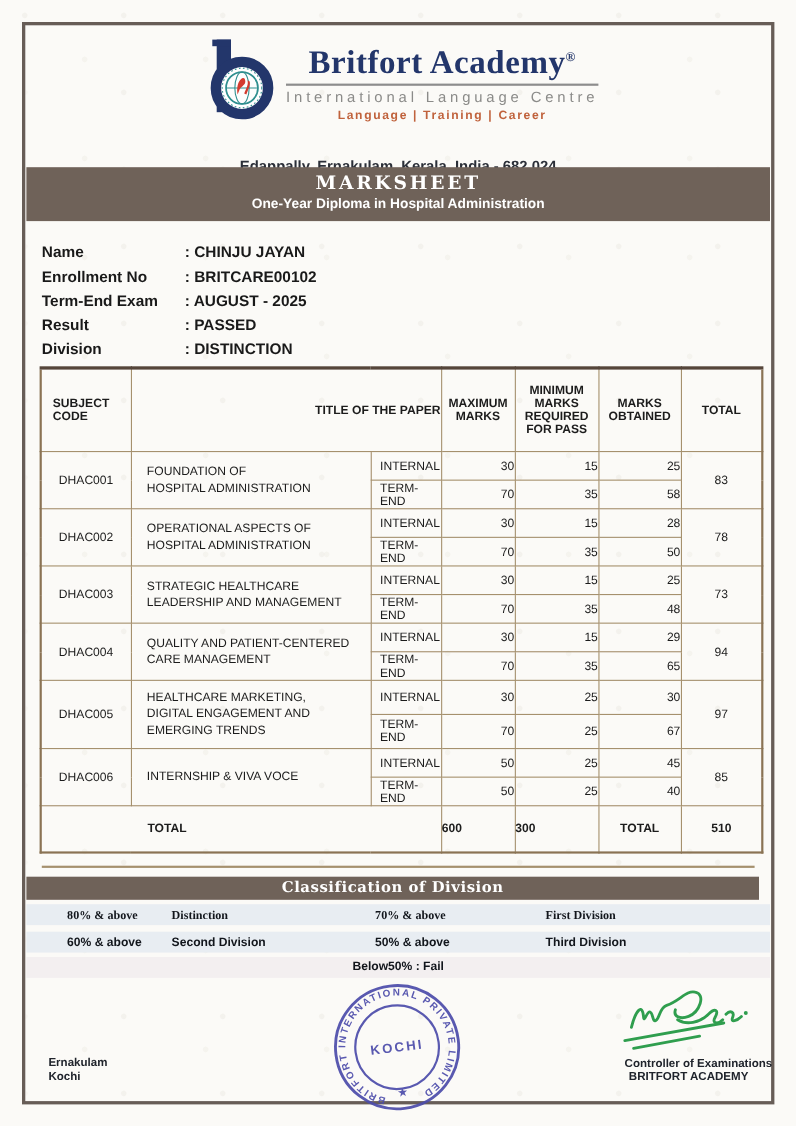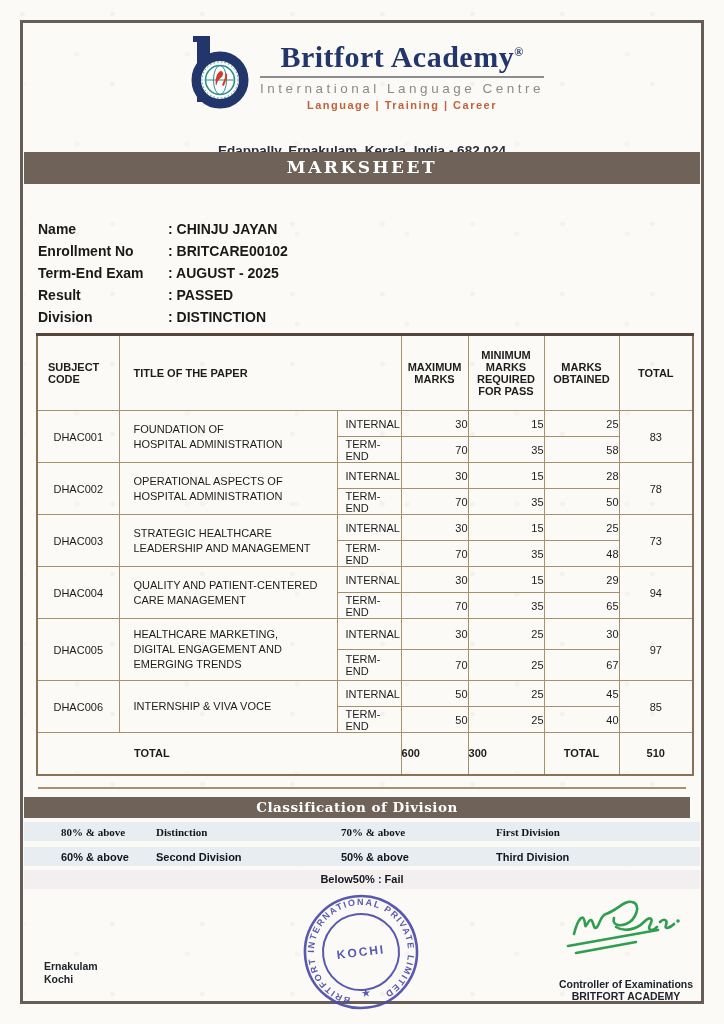--- a/index.html
+++ b/index.html
@@ -158,6 +158,7 @@
 
   <div class="banner">
     <div class="banner-title">MARKSHEET</div>
+    <div class="banner-sub">One-Year Diploma in Hospital Administration</div>
   </div>
 
   <div class="student">

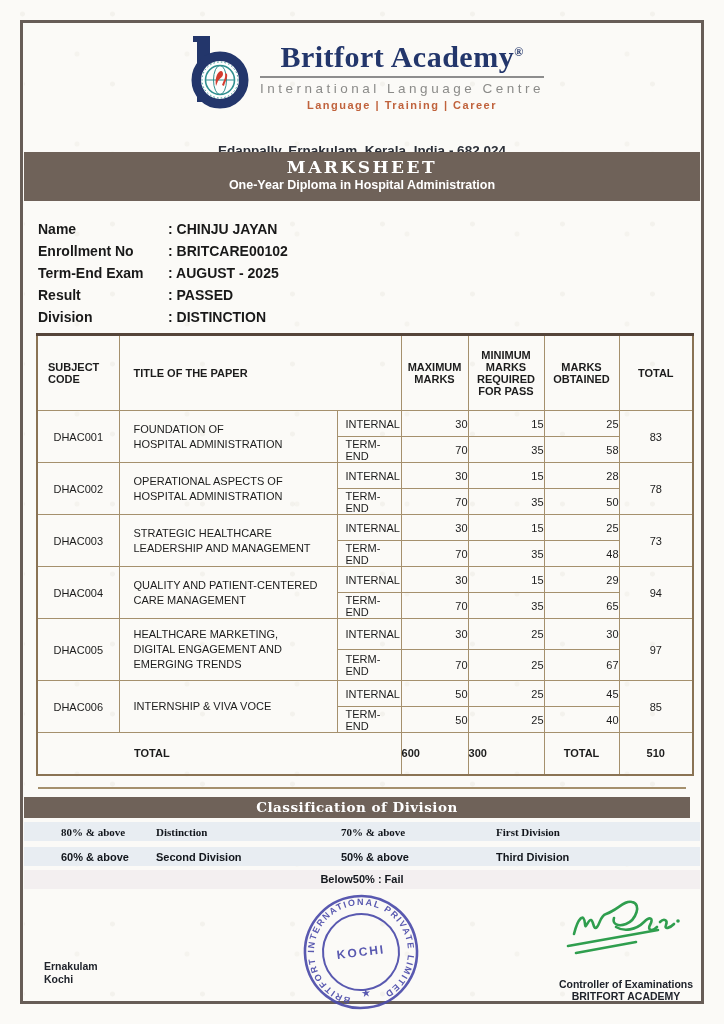--- a/index.html
+++ b/index.html
@@ -78,7 +78,7 @@
   .marks-table { border: 2px solid #8a7354; border-top: 3px solid #55453a; }
   th { font-weight: 700; }
   .th-left { text-align: left; padding-left: 10px; }
-  .th-title { text-align: left; padding-left: 14px; }
+  .th-title { text-align: right; padding-left: 14px; }
   .th-center { text-align: center; padding: 2px; }
   thead tr { height: 76px; }
   .cell-code { text-align: center; font-weight: 500; }

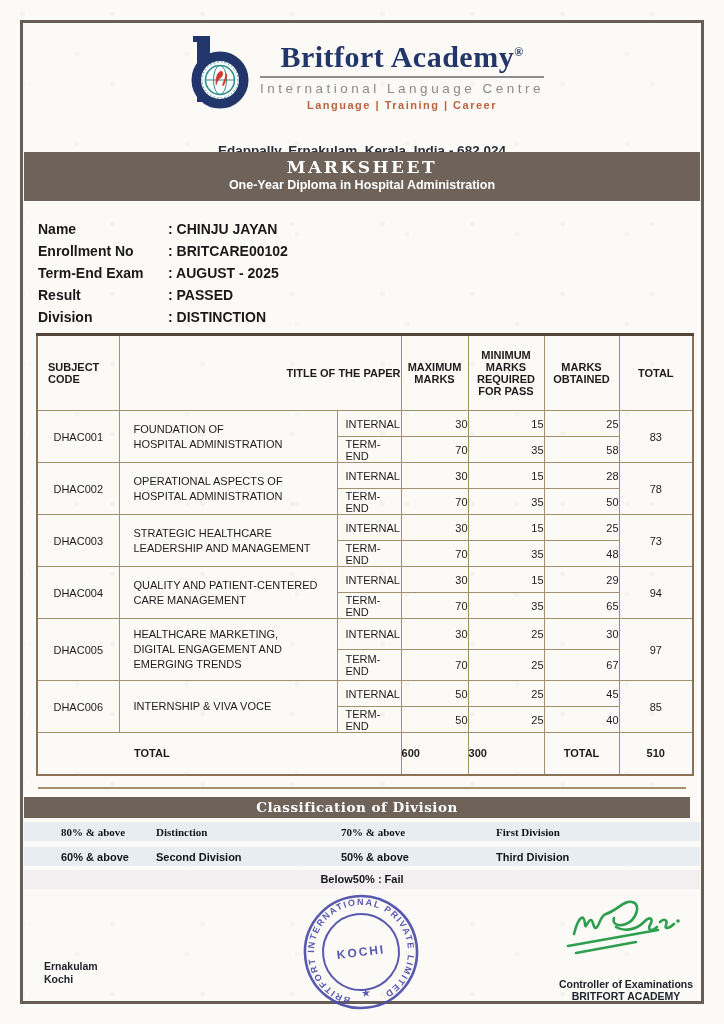--- a/index.html
+++ b/index.html
@@ -125,7 +125,7 @@
   .stamp { position: absolute; left: 299px; top: 890px; width: 124px; height: 124px; transform: rotate(-7deg); z-index: 3; opacity: .92; }
   .sign-block { position: absolute; left: 550px; top: 894px; width: 152px; text-align: center; }
   .sign-svg { width: 132px; height: 64px; display: block; margin: 0 auto; }
-  .signer-title { font-size: 10.5px; font-weight: 700; color: #20242c; margin-top: 20px; }
+  .signer-title { font-size: 10.5px; font-weight: 700; color: #20242c; margin-top: 3px; text-align: right; }
   .signer-org { font-size: 10.5px; font-weight: 700; color: #20242c; }
 </style>
 </head>

